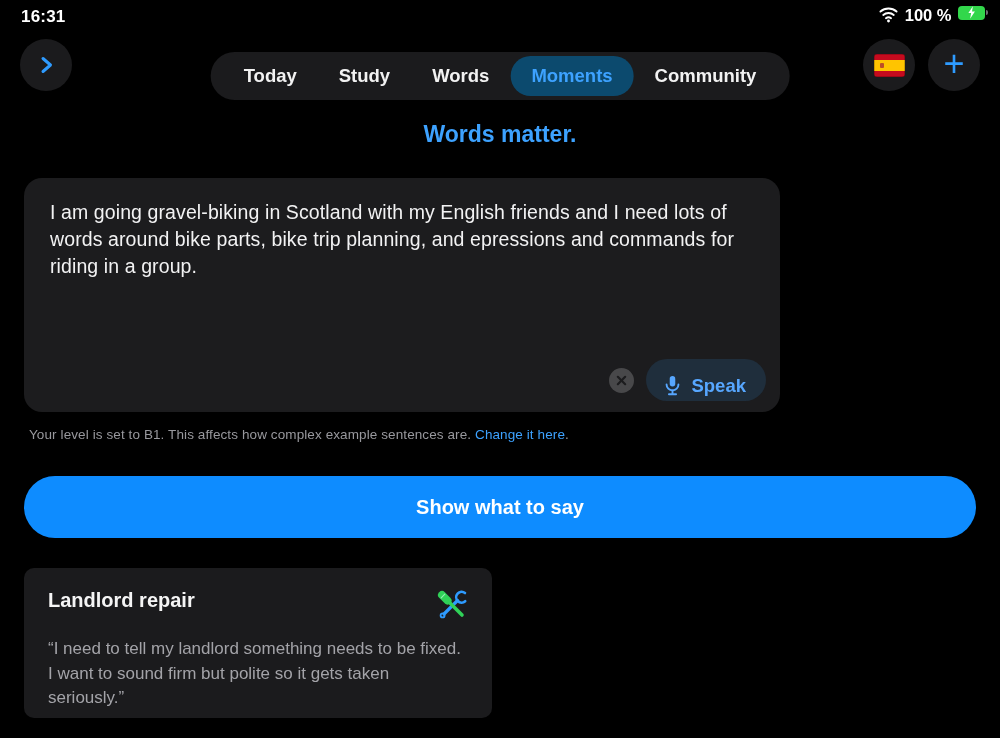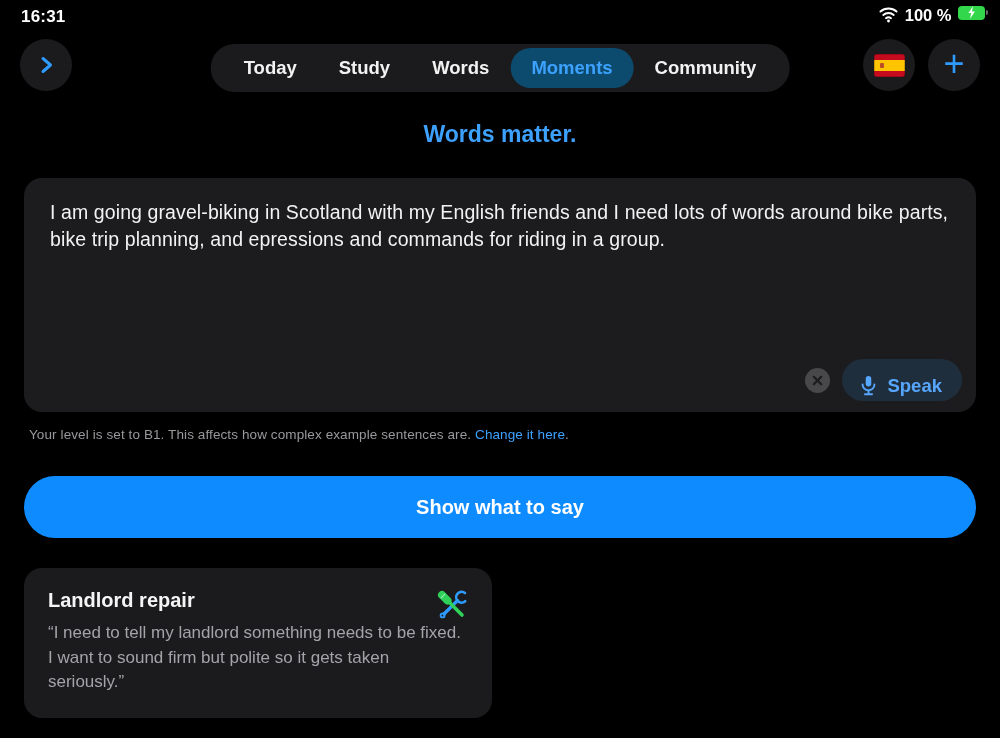--- a/index.html
+++ b/index.html
@@ -54,7 +54,7 @@
     background:#b03a2e;border-radius:1px;opacity:.85;
   }
   .tab-bar{
-    position:absolute;top:44px;left:50%;transform:translateX(-50%);
+    position:absolute;top:52px;left:50%;transform:translateX(-50%);
     height:48px;background:#1b1b1d;border-radius:24px;
     display:flex;align-items:center;padding:0 12px;
   }

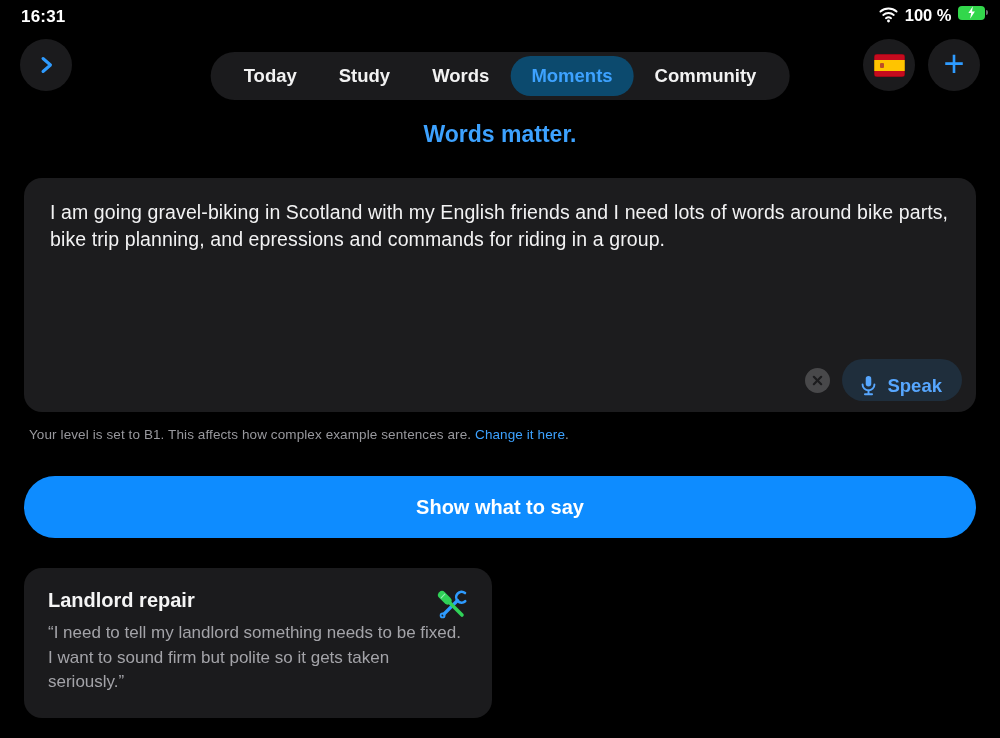--- a/index.html
+++ b/index.html
@@ -72,7 +72,7 @@
   }
   
   .prompt-box{
-    position:absolute;left:24px;top:178px;width:952px;height:234px;
+    position:absolute;left:24px;top:178px;width:756px;height:234px;
     background:#1c1c1e;border-radius:18px;
   }
   .prompt-text{

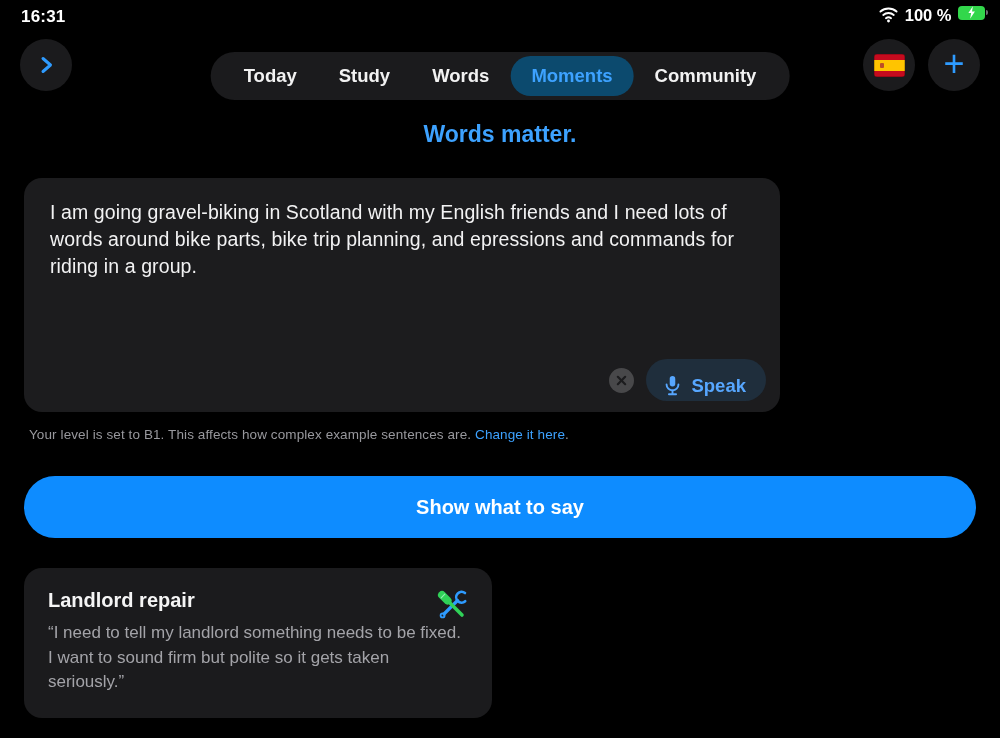--- a/index.html
+++ b/index.html
@@ -110,7 +110,7 @@
   
   .card{
     position:absolute;left:24px;top:568px;width:468px;height:150px;
-    background:#1b1b1d;border-radius:18px;padding:21px 24px;cursor:pointer;
+    background:#1b1b1d;border-radius:10px;padding:21px 24px;cursor:pointer;
   }
   .card-head{display:flex;justify-content:space-between;align-items:flex-start;}
   .card-title{font-size:20px;font-weight:700;color:#f5f5f5;}

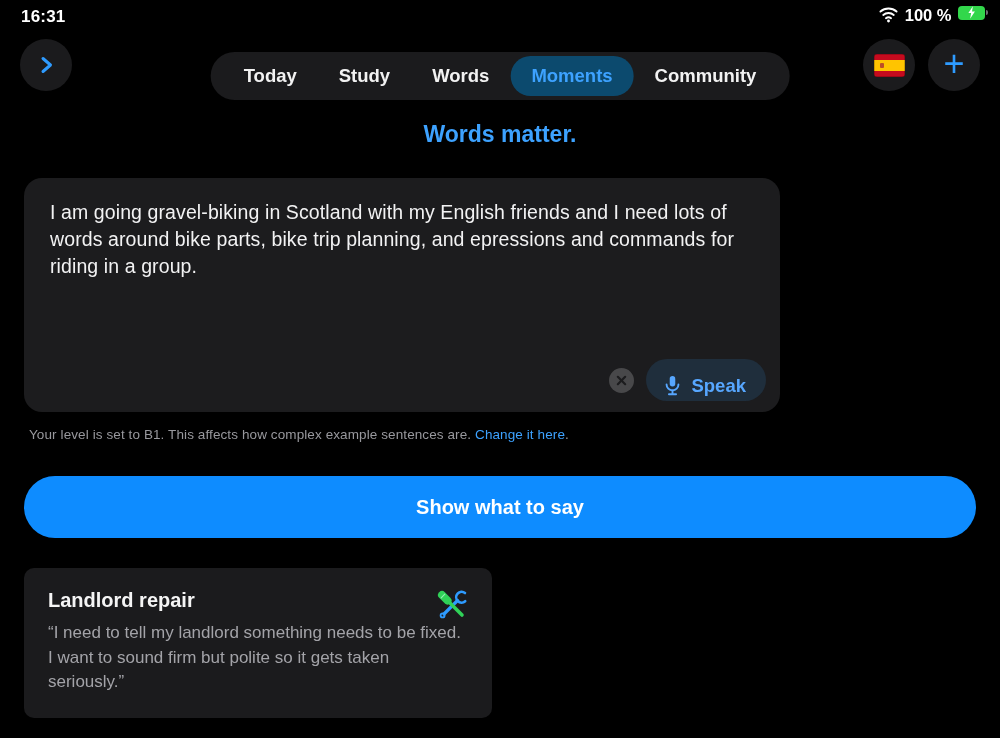--- a/index.html
+++ b/index.html
@@ -115,7 +115,7 @@
   .card-head{display:flex;justify-content:space-between;align-items:flex-start;}
   .card-title{font-size:20px;font-weight:700;color:#f5f5f5;}
   .card-quote{
-    margin-top:0;font-size:17px;line-height:24.5px;color:#a3a3a8;
+    margin-top:16px;font-size:17px;line-height:24.5px;color:#a3a3a8;
   }
   svg{display:block;}
 </style>

